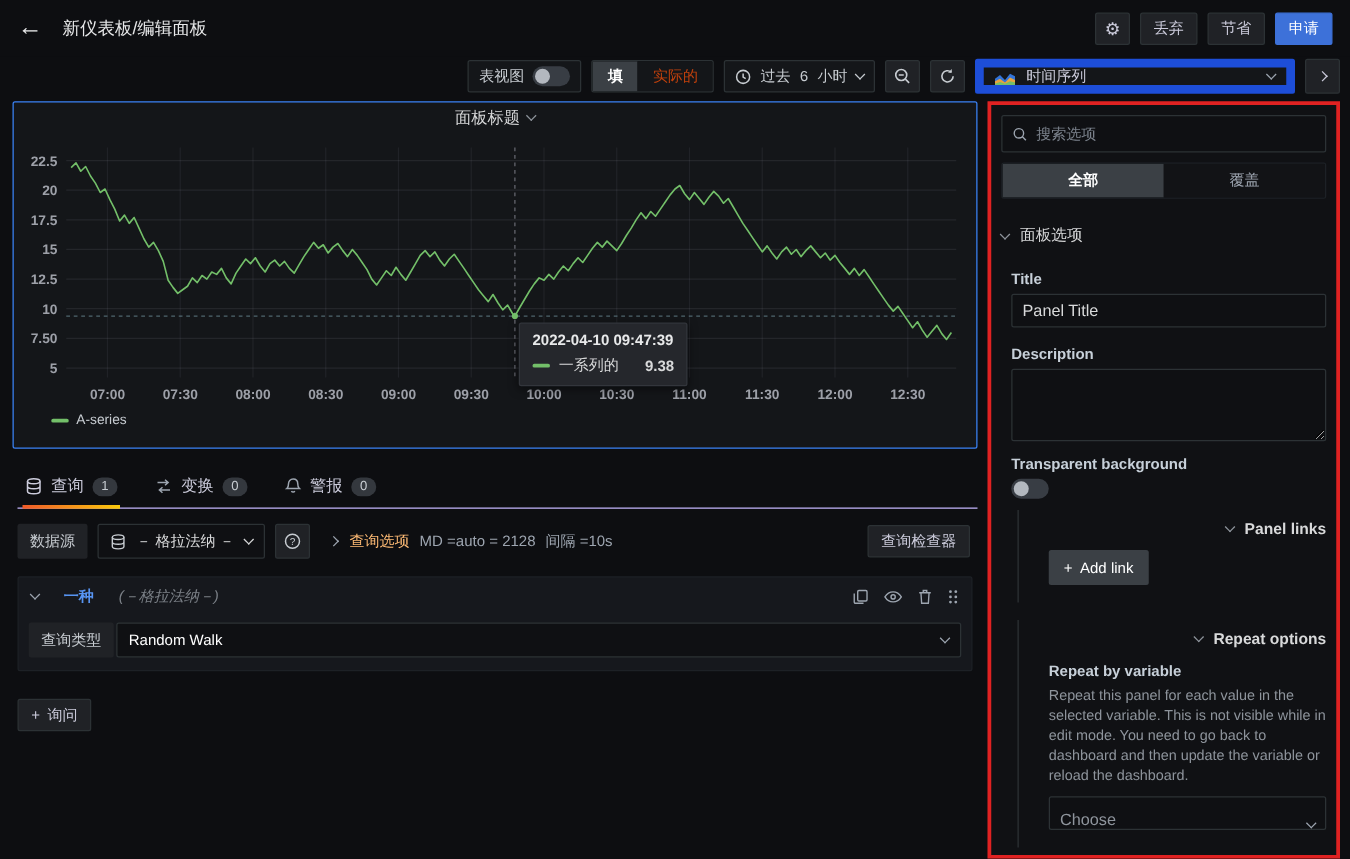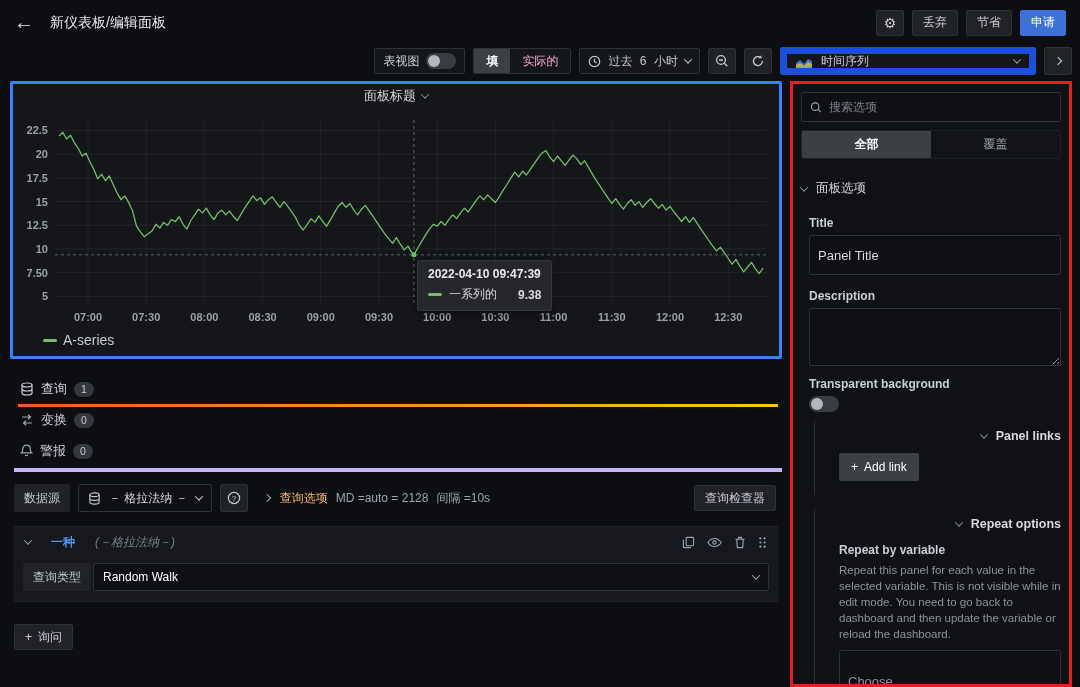--- a/index.html
+++ b/index.html
@@ -22,7 +22,7 @@
   .tb-box { height:26px; border:1px solid #2c3235; background:#141619; border-radius:2px;
     display:inline-flex; align-items:center; padding:0 8px; gap:7px; color:#c7ccd1; }
   .seg { display:inline-flex; height:26px; border:1px solid #2c3235; border-radius:2px; overflow:hidden; }
-  .seg > div { padding:0 12px; display:flex; align-items:center; color:#f9a8d4; cursor:pointer; background:#141619; }
+  .seg > div { padding:0 12px; display:flex; align-items:center; color:#c2410c; cursor:pointer; background:#141619; }
   .seg > div.on { background:#3b4045; color:#fff; font-weight:600; }
   .toggle { width:30px; height:16px; border-radius:9px; background:#383d44; position:relative; cursor:pointer; flex:none; }
   .toggle::after { content:""; position:absolute; left:2px; top:2px; width:12px; height:12px; border-radius:50%; background:#b3b8bf; }

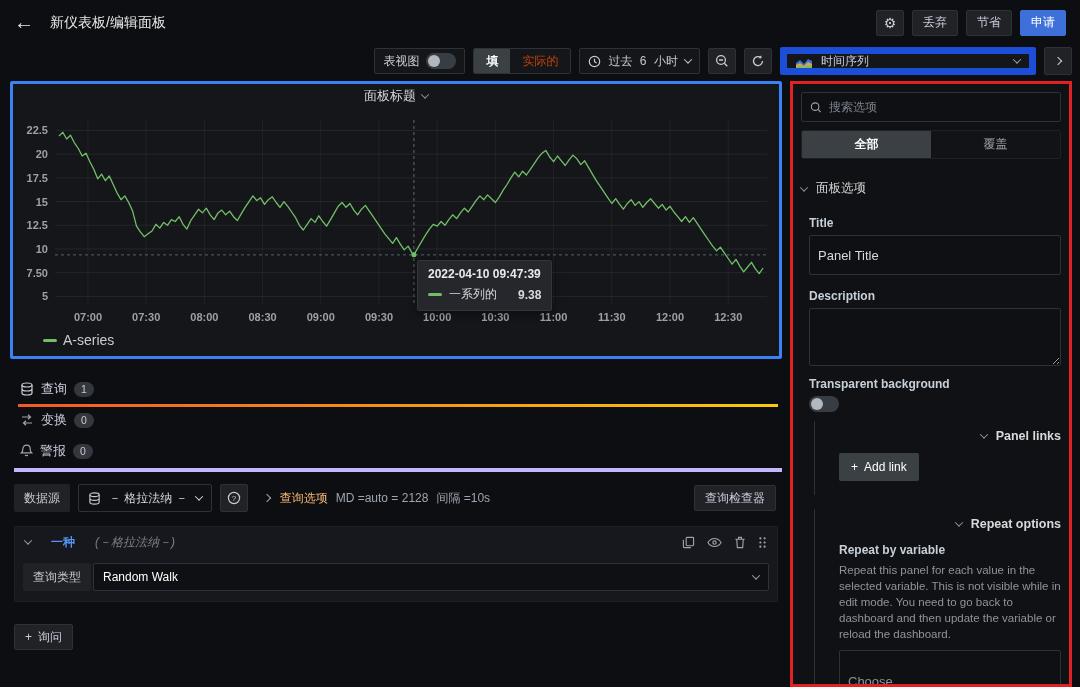--- a/index.html
+++ b/index.html
@@ -39,7 +39,7 @@
   .left { width:790px; padding:4px 8px 0 10px; }
 
   
-  .panel { background:#141619; border:3px solid #3b82f6; border-radius:2px; height:278px; position:relative; }
+  .panel { background:#141619; border:1px solid #3b82f6; border-radius:2px; height:278px; position:relative; }
   .panel-title { height:24px; display:flex; align-items:center; justify-content:center; gap:6px;
     color:#d8d9da; font-size:13px; cursor:pointer; }
   .panel-title .cv { color:#8e949c; }

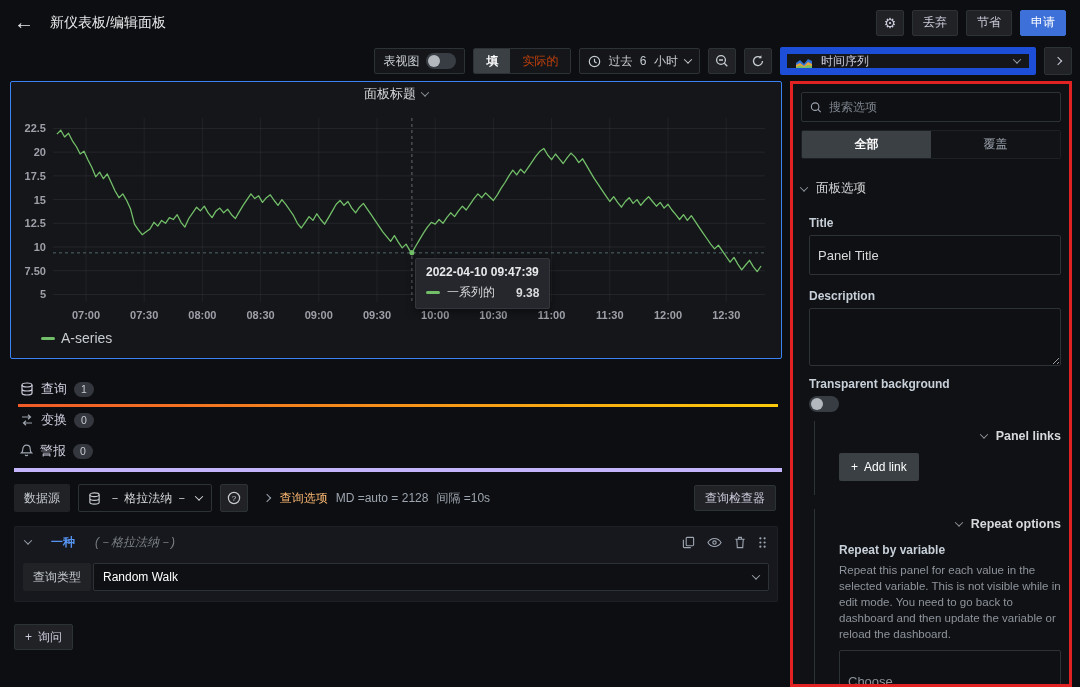--- a/index.html
+++ b/index.html
@@ -99,7 +99,7 @@
   .sec-hd .cv { color:#8e949c; flex:none; }
   .sec-bd { padding:0 8px 10px 16px; }
   .f-label { font-weight:700; color:#c7d0d9; font-size:12px; margin:8px 0 5px; }
-  .f-input { width:100%; height:40px; background:#0f1013; border:1px solid #2c3235; border-radius:2px;
+  .f-input { width:100%; height:27px; background:#0f1013; border:1px solid #2c3235; border-radius:2px;
     color:#d8d9da; padding:0 8px; font-size:13px; outline:none; font-family:inherit; }
   textarea.f-input { height:58px; resize:vertical; padding-top:6px; }
   .subsec { border-left:1px solid #2c3235; margin:6px 0 0 5px; padding-left:10px; }

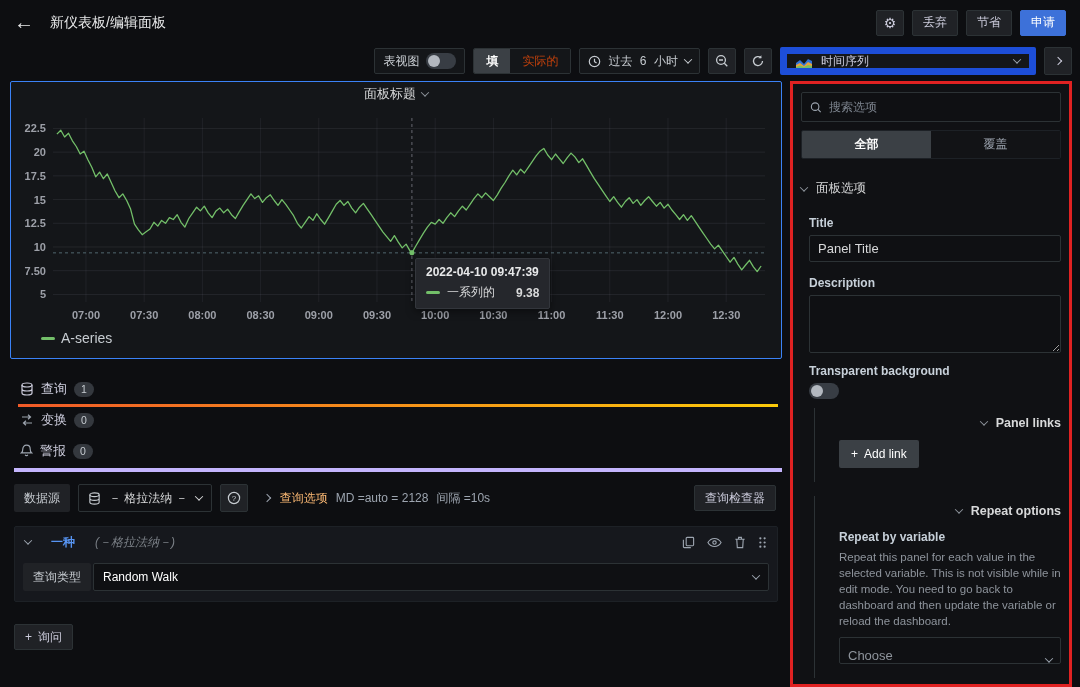--- a/index.html
+++ b/index.html
@@ -44,7 +44,7 @@
     color:#d8d9da; font-size:13px; cursor:pointer; }
   .panel-title .cv { color:#8e949c; }
   .chart-wrap { position:relative; margin-left:6px; }
-  .legend { display:flex; align-items:center; gap:6px; margin:0 0 2px 30px; color:#c7ccd1; font-size:14px; }
+  .legend { display:flex; align-items:center; gap:6px; margin:0 0 2px 30px; color:#c7ccd1; font-size:11px; }
   .swatch { width:14px; height:3px; border-radius:2px; background:#73bf69; }
   .ctooltip { position:absolute; left:398px; top:152px; background:#25272c; border:1px solid #33363c;
     border-radius:2px; padding:6px 10px 7px; box-shadow:0 2px 8px rgba(0,0,0,.5); white-space:nowrap; }

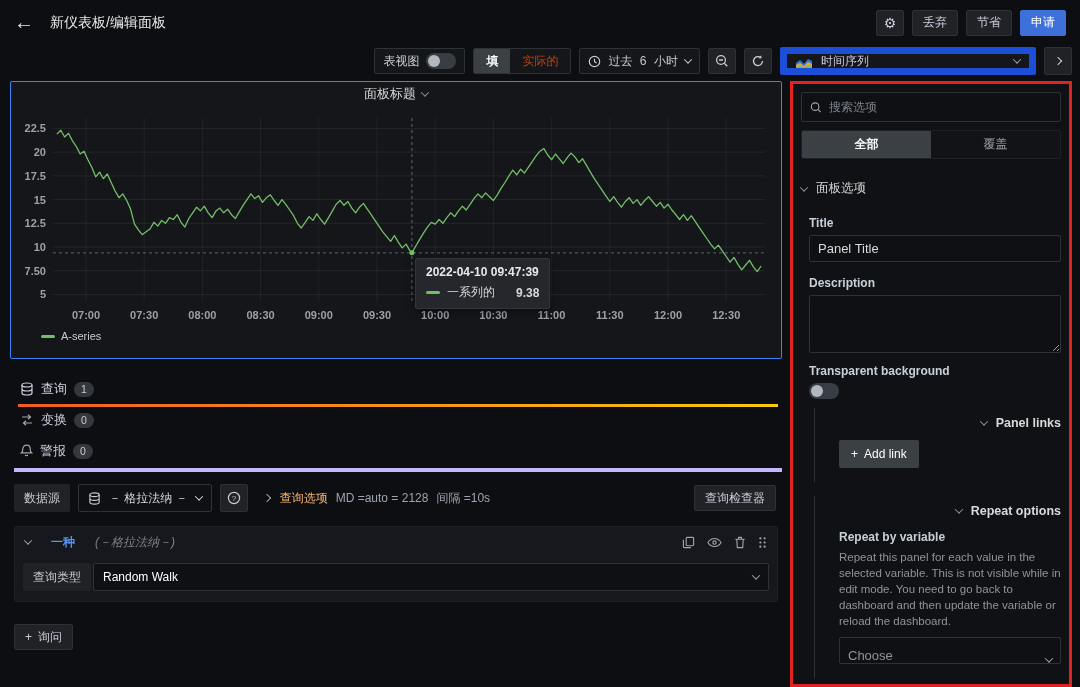--- a/index.html
+++ b/index.html
@@ -53,7 +53,7 @@
   .ctooltip .v { font-weight:700; margin-left:14px; }
 
   
-  .qtabs { display:flex; margin:16px 0 0 4px; border-bottom:4px solid #c4b5fd; padding:0 4px;flex-direction:column; }
+  .qtabs { display:flex; gap:26px; margin:16px 0 0 4px; border-bottom:1px solid #c4b5fd; padding:0 4px; }
   .qtab { display:flex; align-items:center; gap:7px; padding:5px 2px 8px; color:#ccccdc; cursor:pointer; position:relative; font-size:13px; }
   .qtab .badge { min-width:20px; height:15px; border-radius:8px; background:#34383e; color:#c7ccd1;
     font-size:10.5px; display:inline-flex; align-items:center; justify-content:center; padding:0 6px; }

